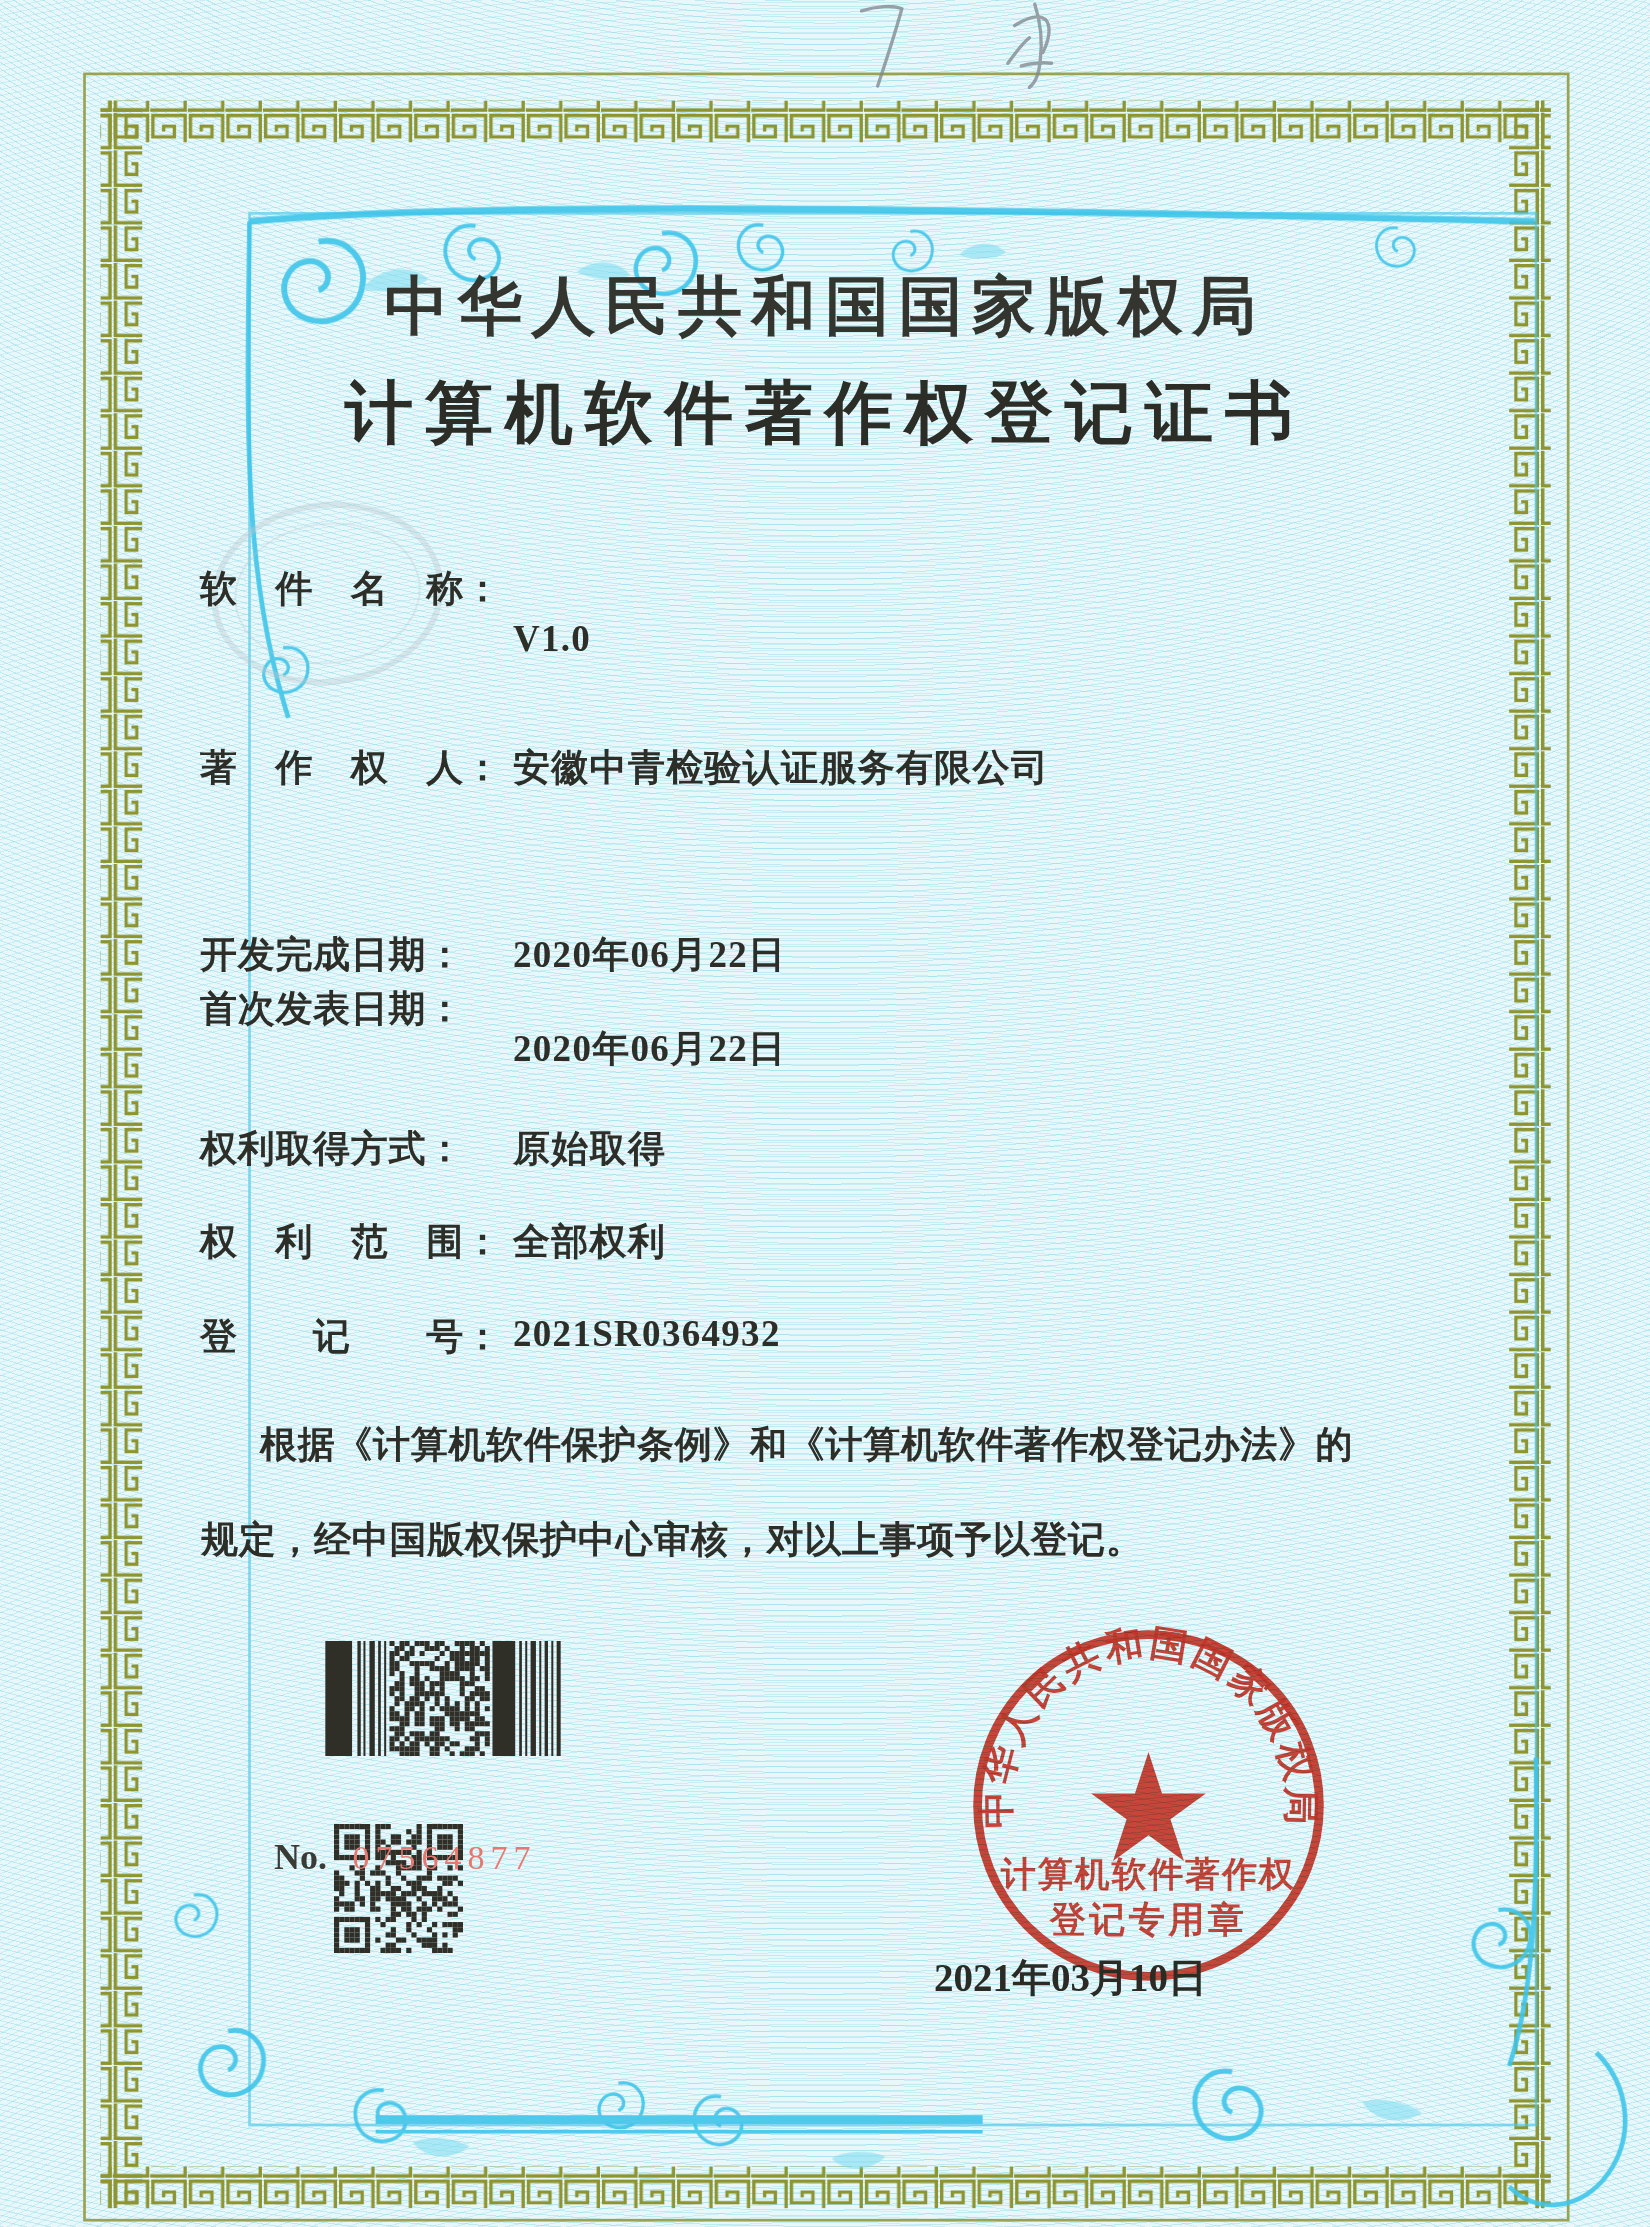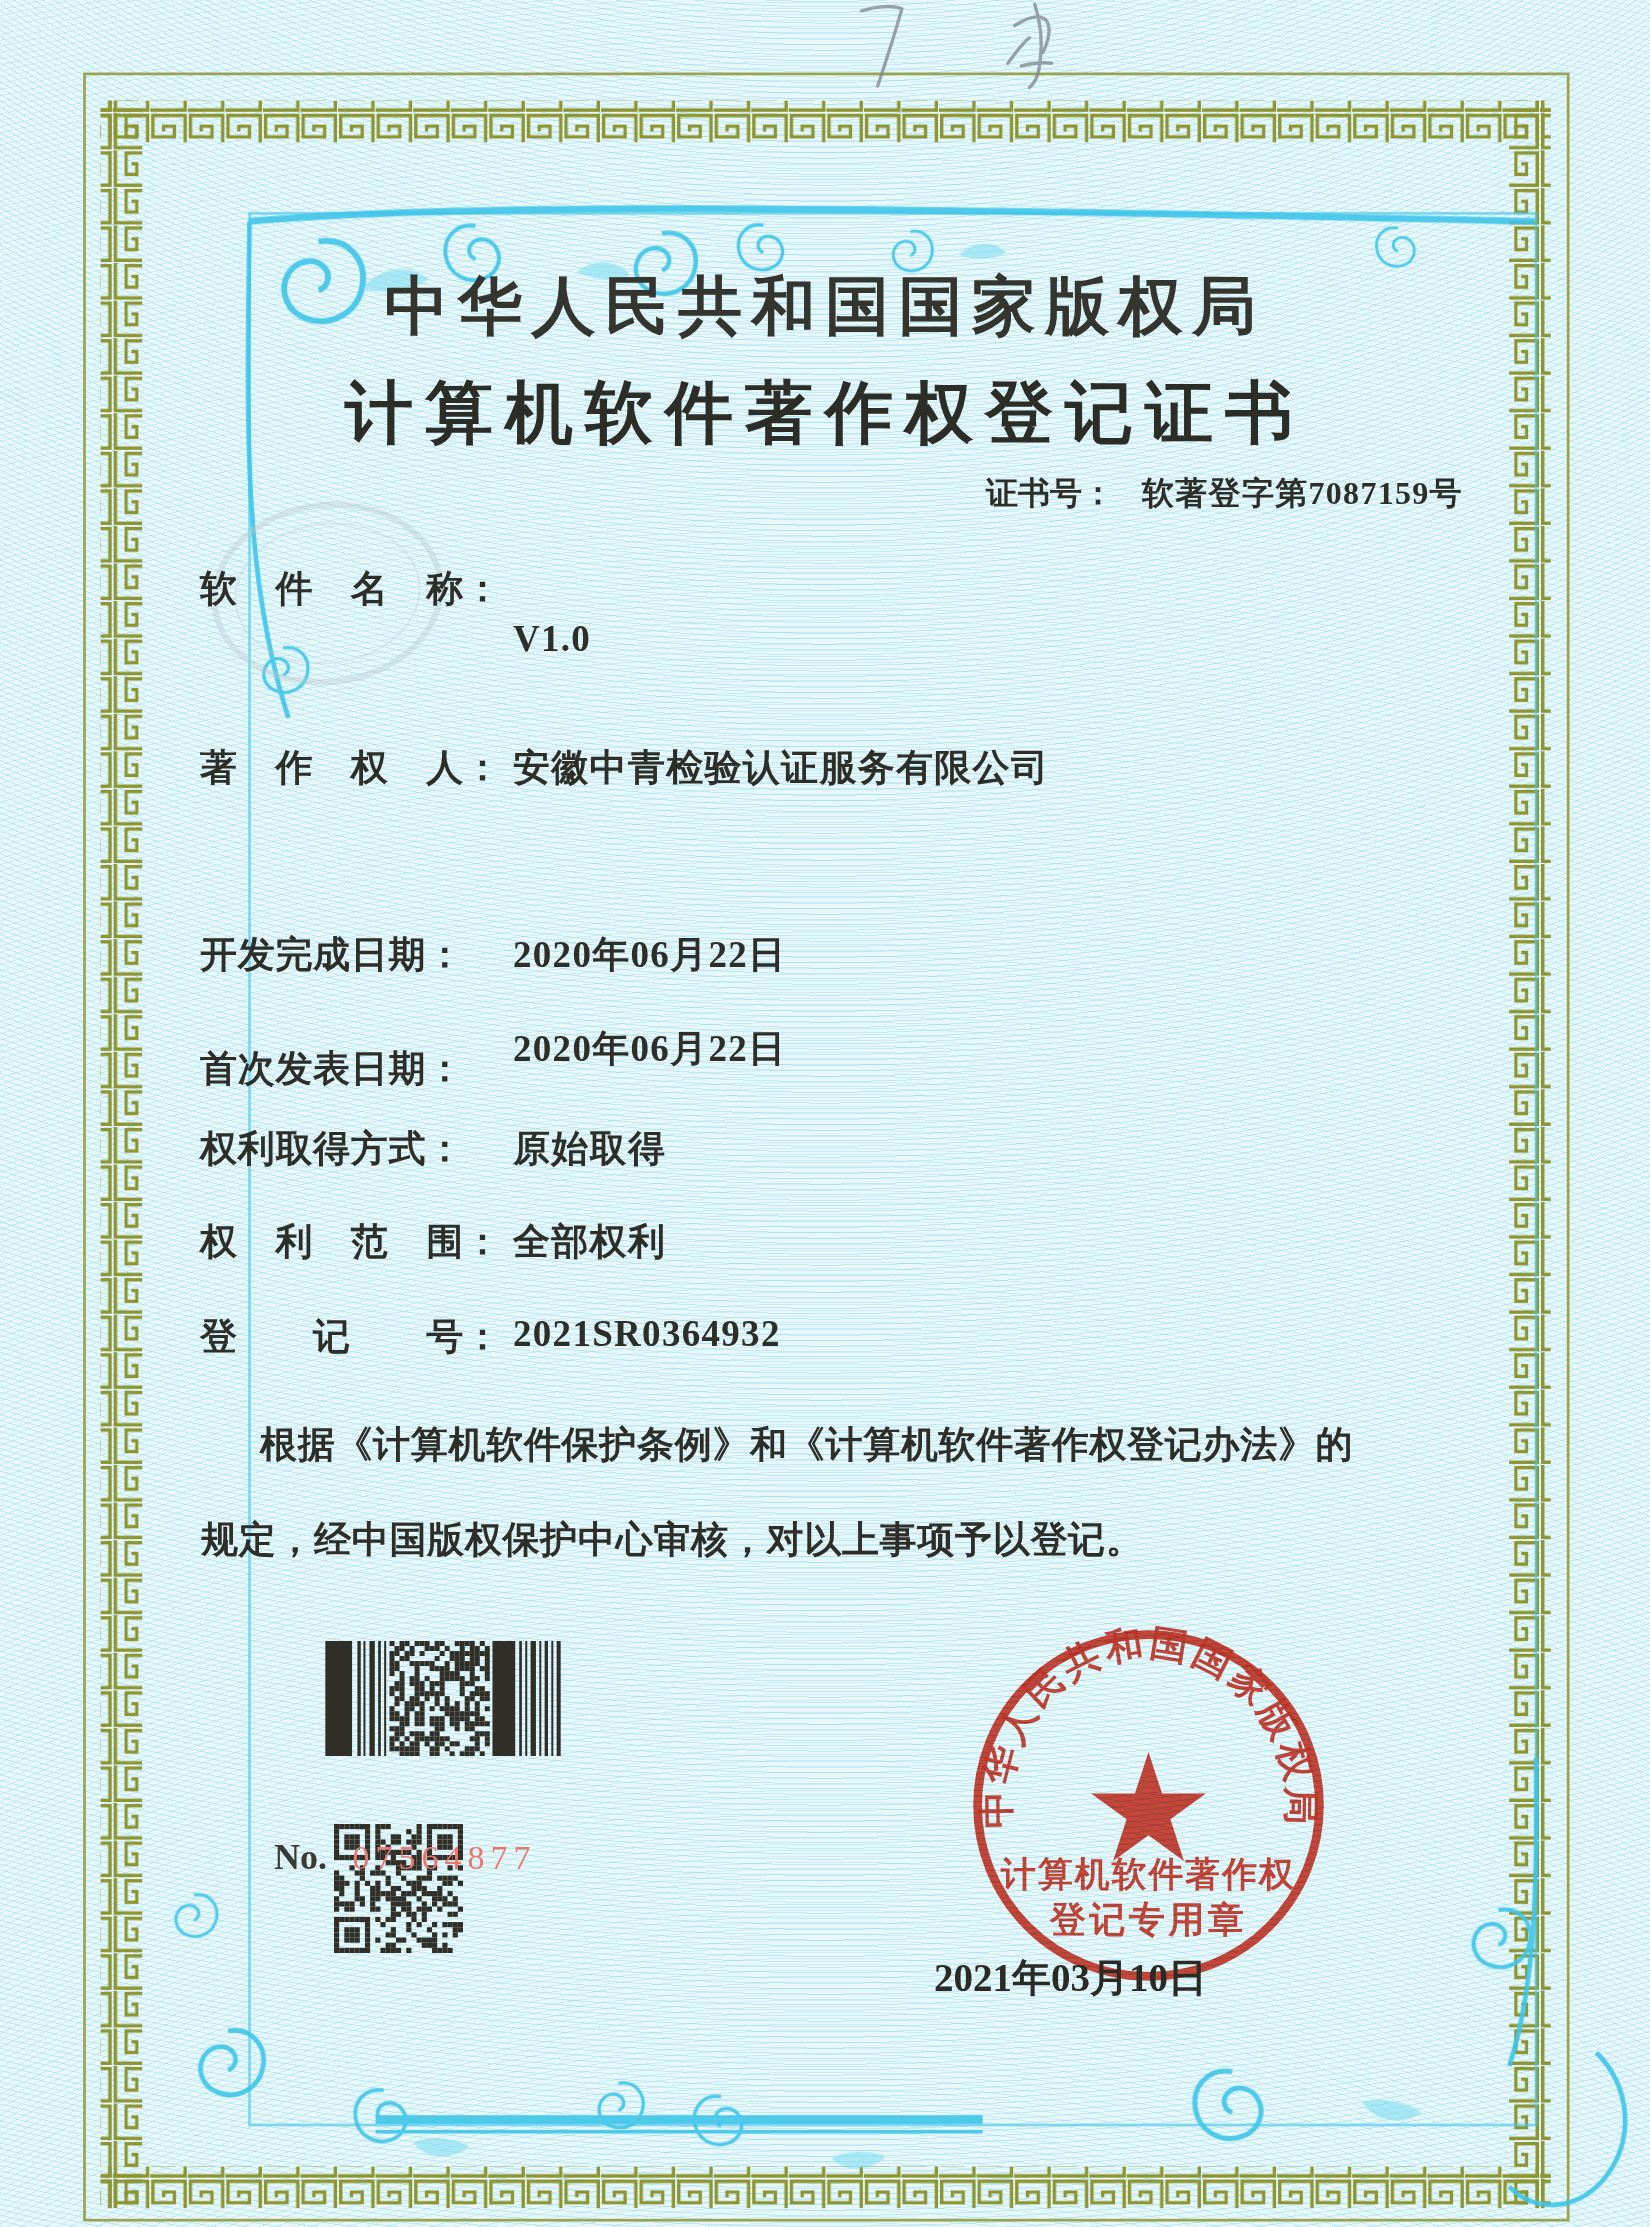--- a/index.html
+++ b/index.html
@@ -110,10 +110,6 @@
   <div class="abs authority">中华人民共和国国家版权局</div>
   <div class="abs cert-title">计算机软件著作权登记证书</div>
 
-  <div class="abs certno-row">
-    <span>证书号：</span>
-    <span class="val">软著登字第7087159号</span>
-  </div>
 
   <div class="abs field-label" style="top:564px">软　件　名　称：</div>
   <div class="abs field-value" style="top:617px">V1.0</div>

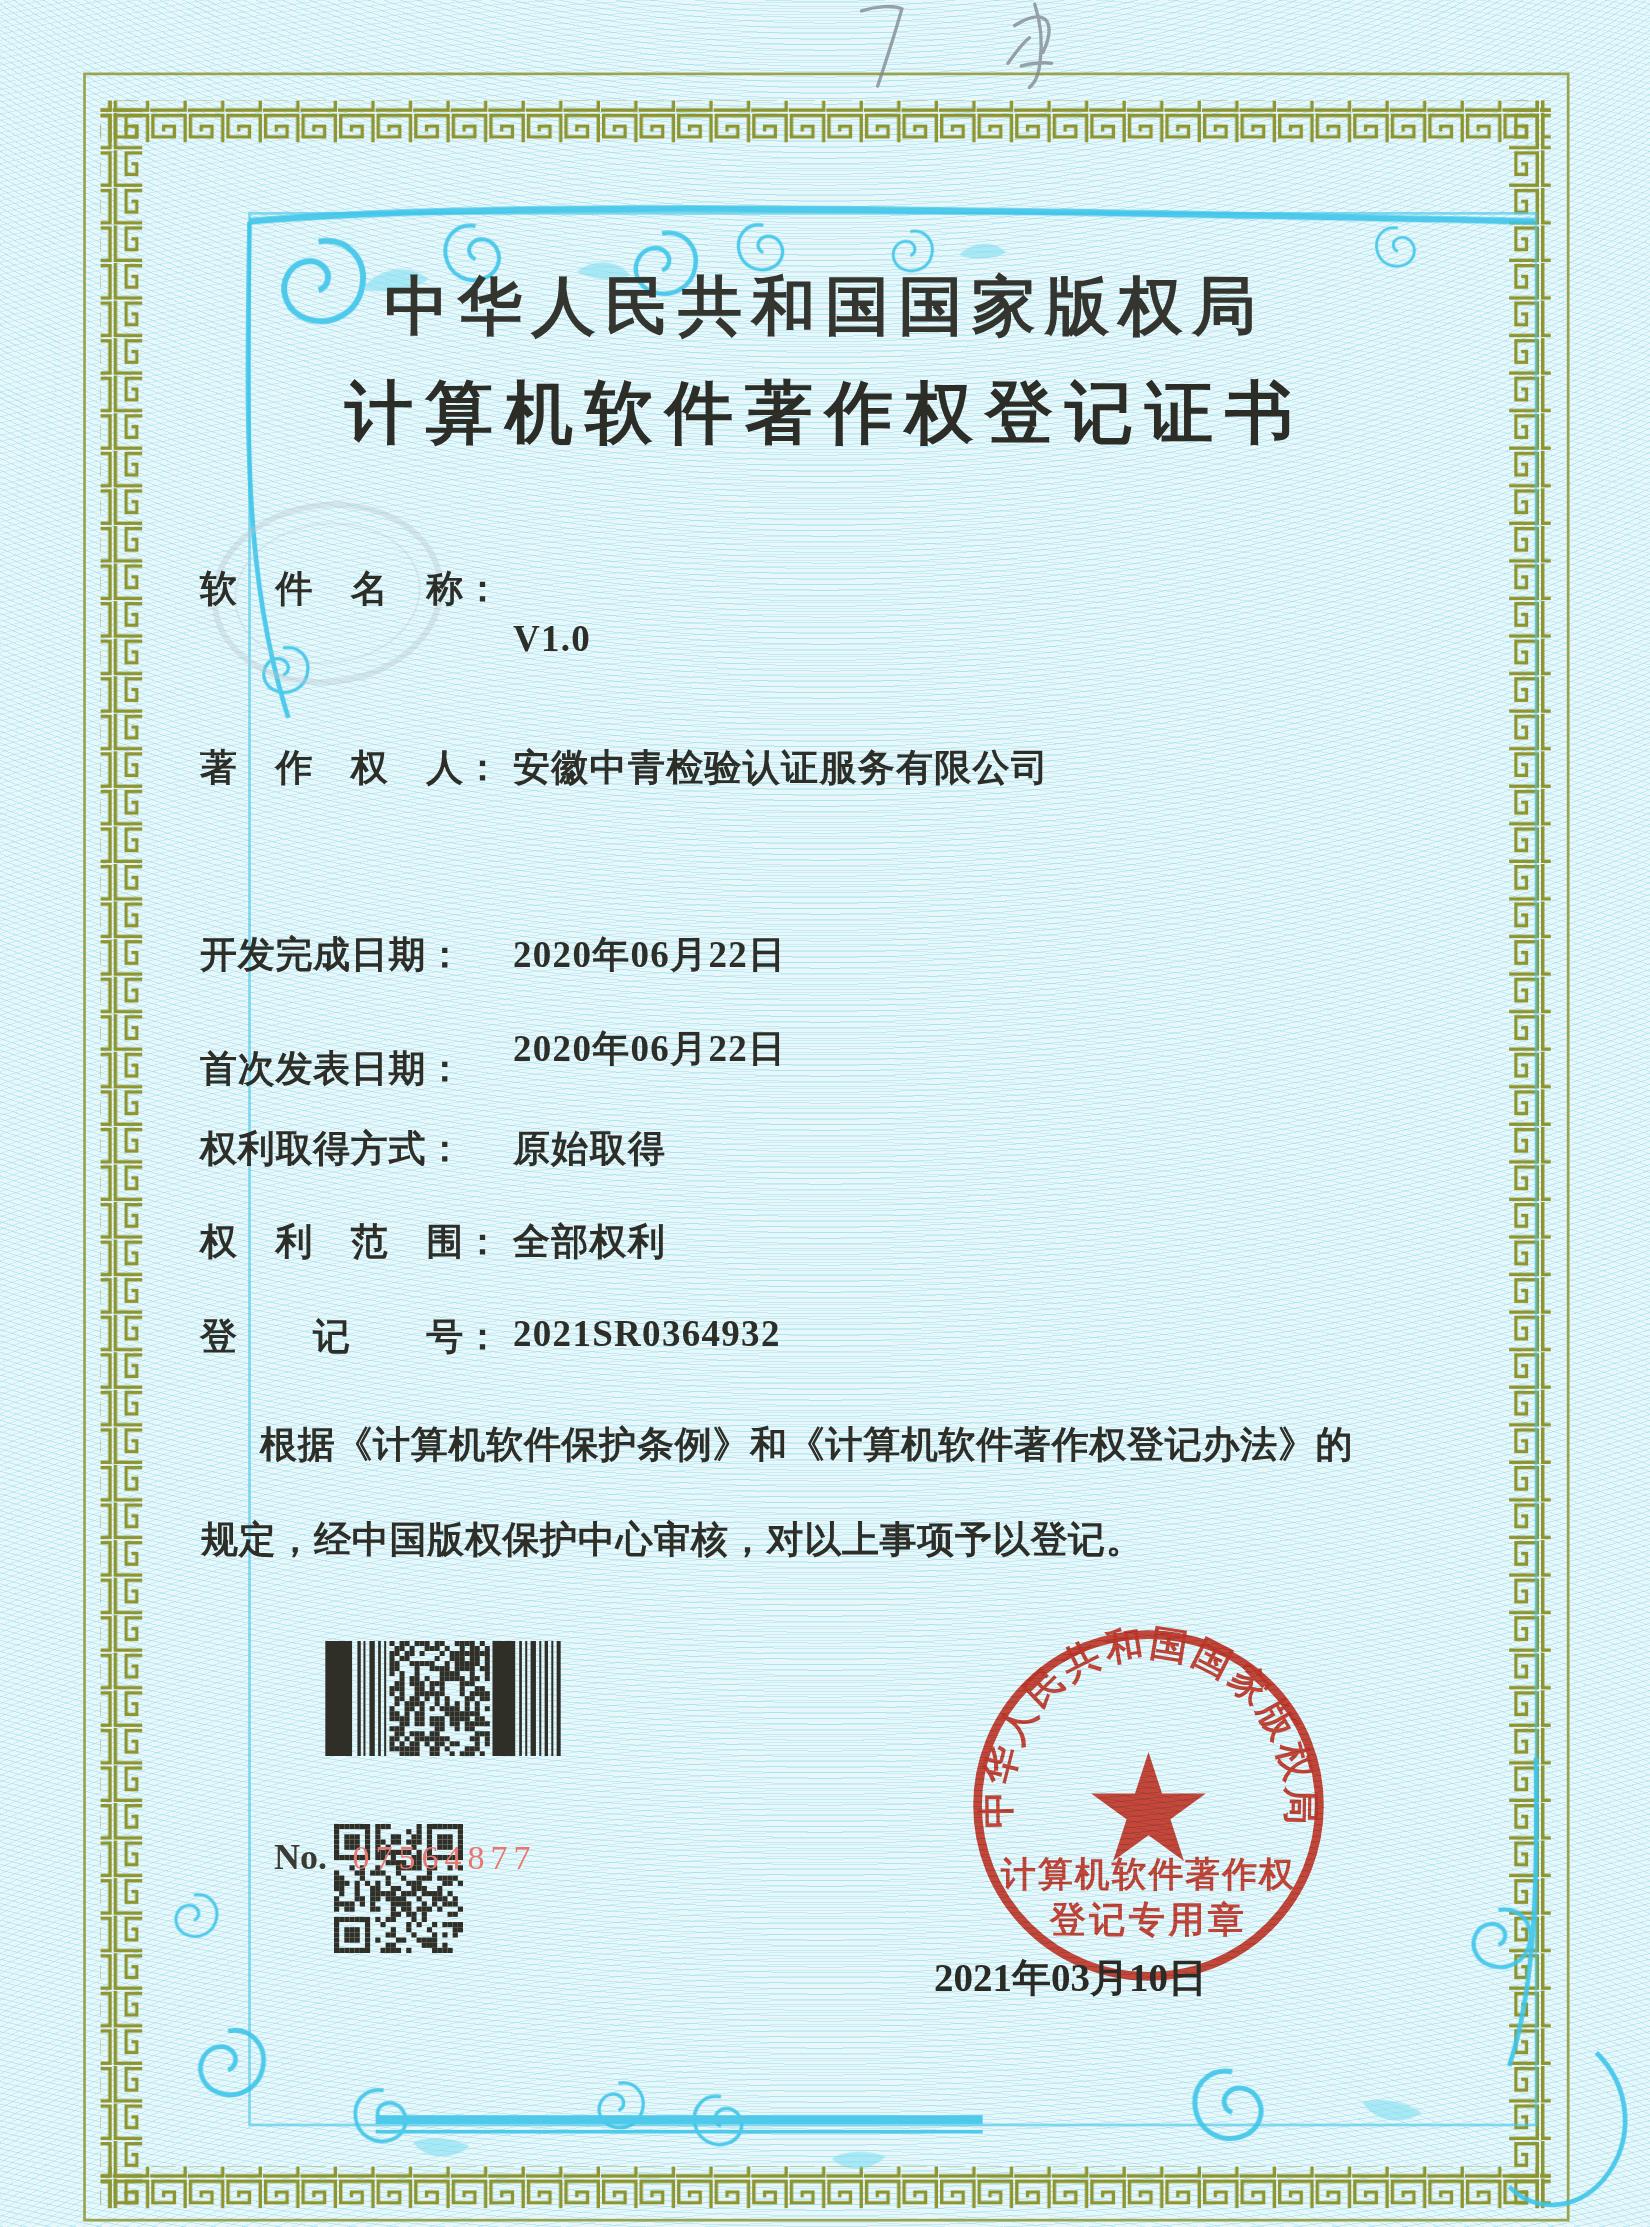--- a/index.html
+++ b/index.html
@@ -120,7 +120,7 @@
   <div class="abs field-label" style="top:930px">开发完成日期：</div>
   <div class="abs field-value" style="top:930px">2020年06月22日</div>
 
-  <div class="abs field-label" style="top:1044px">首次发表日期：</div>
+  <div class="abs field-label" style="top:984px">首次发表日期：</div>
   <div class="abs field-value" style="top:1024px">2020年06月22日</div>
 
   <div class="abs field-label" style="top:1124px">权利取得方式：</div>

